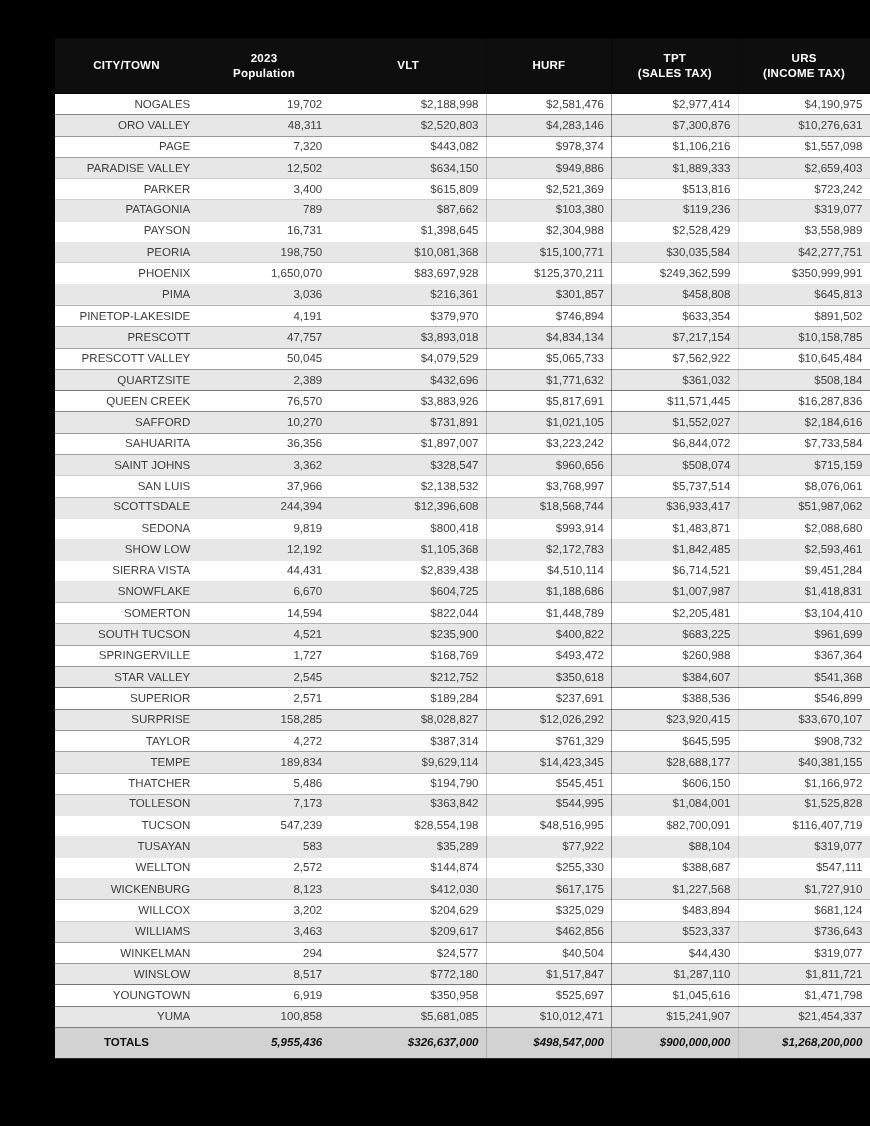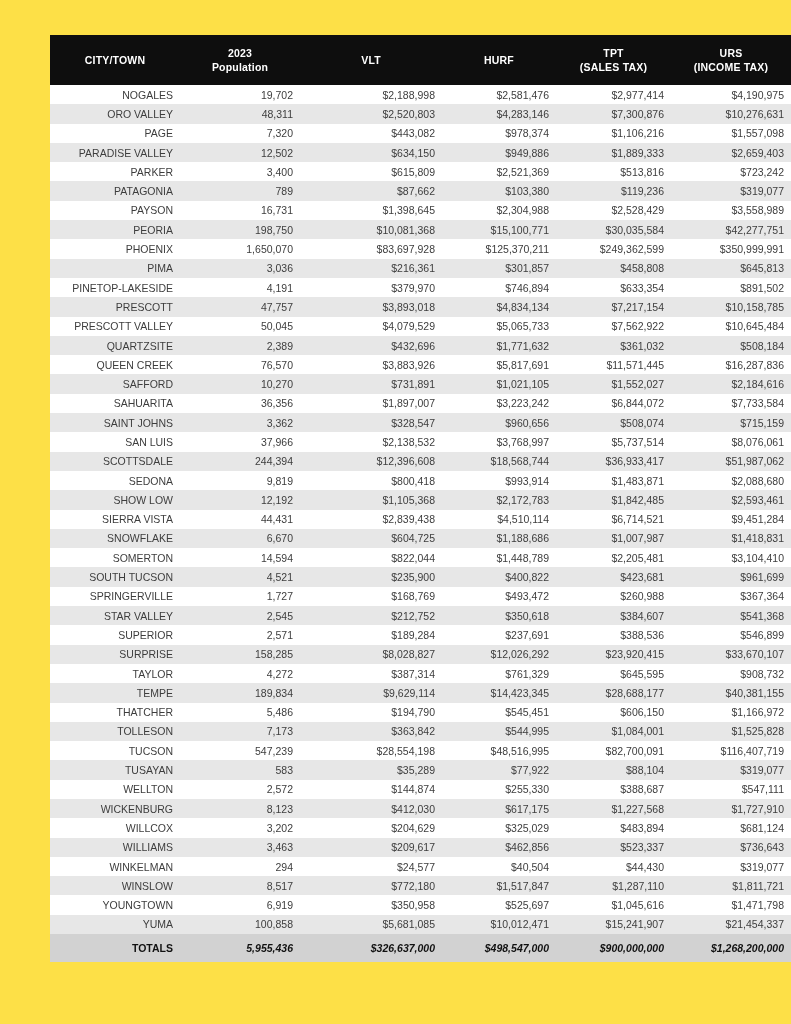--- a/index.html
+++ b/index.html
@@ -8,7 +8,7 @@
     position: relative;
     width: 791px;
     height: 1024px;
-    background: #fde047;
+    background: #000000;
     font-family: "Liberation Sans", sans-serif;
     overflow: hidden;
   }

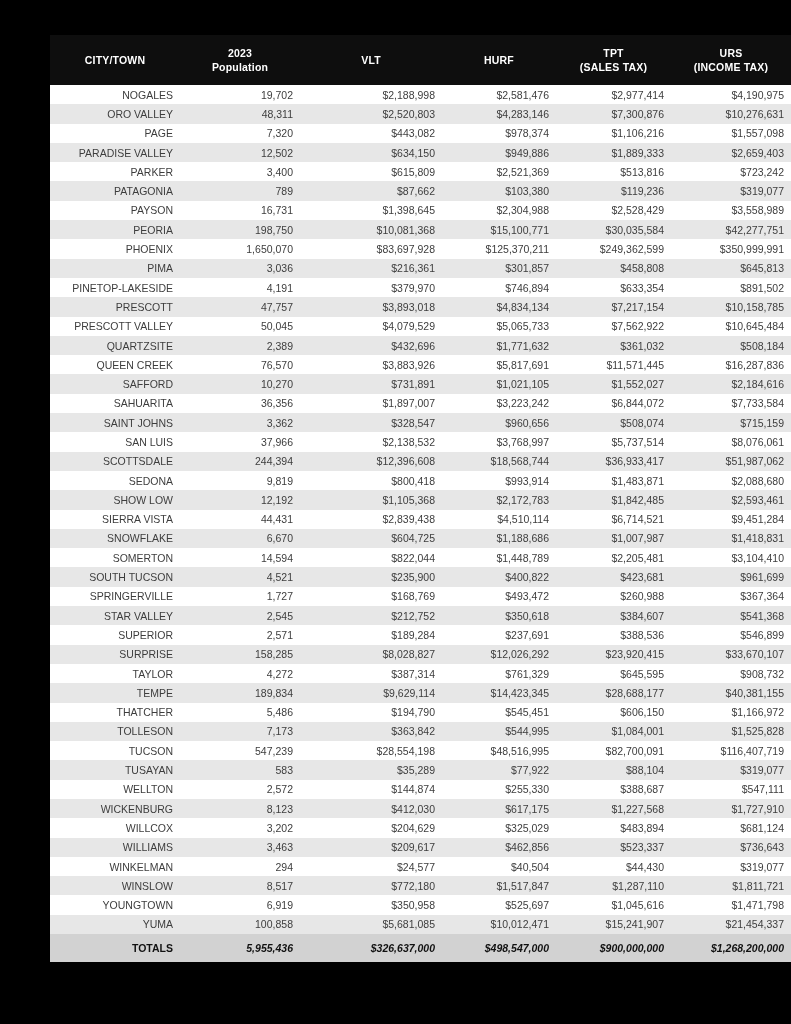--- a/index.html
+++ b/index.html
@@ -312,7 +312,7 @@
       <td>4,521</td>
       <td>$235,900</td>
       <td>$400,822</td>
-      <td>$423,681</td>
+      <td>$683,225</td>
       <td>$961,699</td>
     </tr>
         <tr>

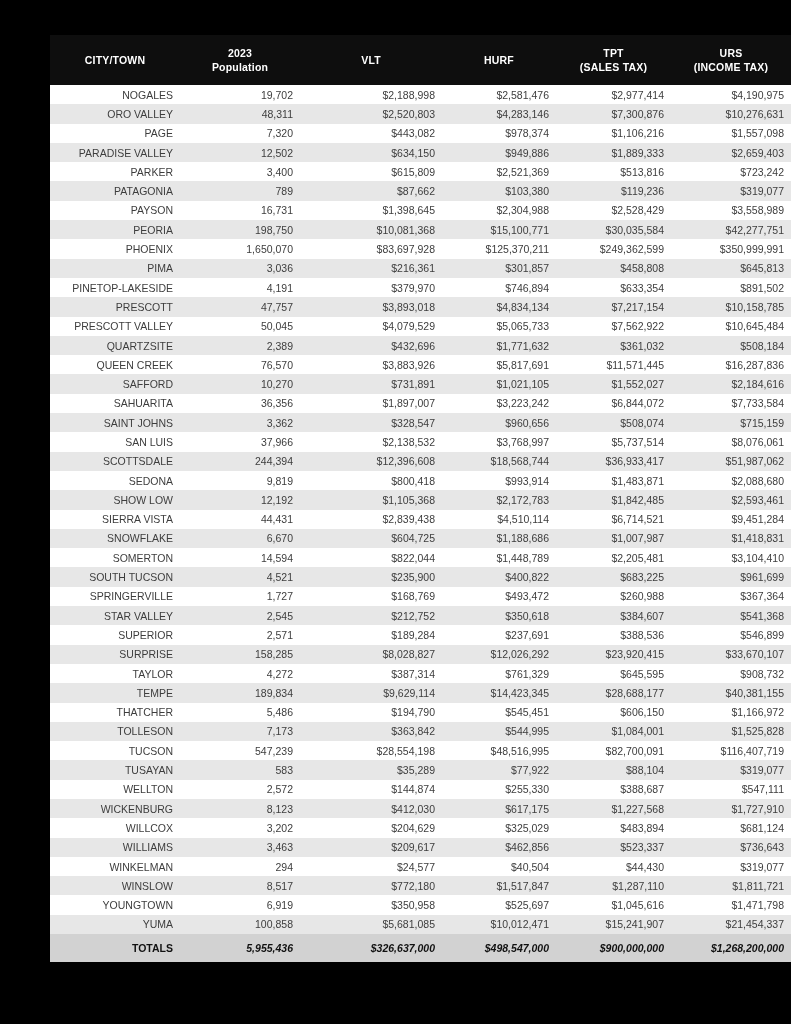--- a/index.html
+++ b/index.html
@@ -62,7 +62,7 @@
     padding: 2px 7px;
     white-space: nowrap;
   }
-  tfoot td:first-child { text-align: right; }
+  tfoot td:first-child { text-align: center; }
   tfoot td:not(:first-child) { text-align: right; font-style: italic; }
 </style>
 </head>

